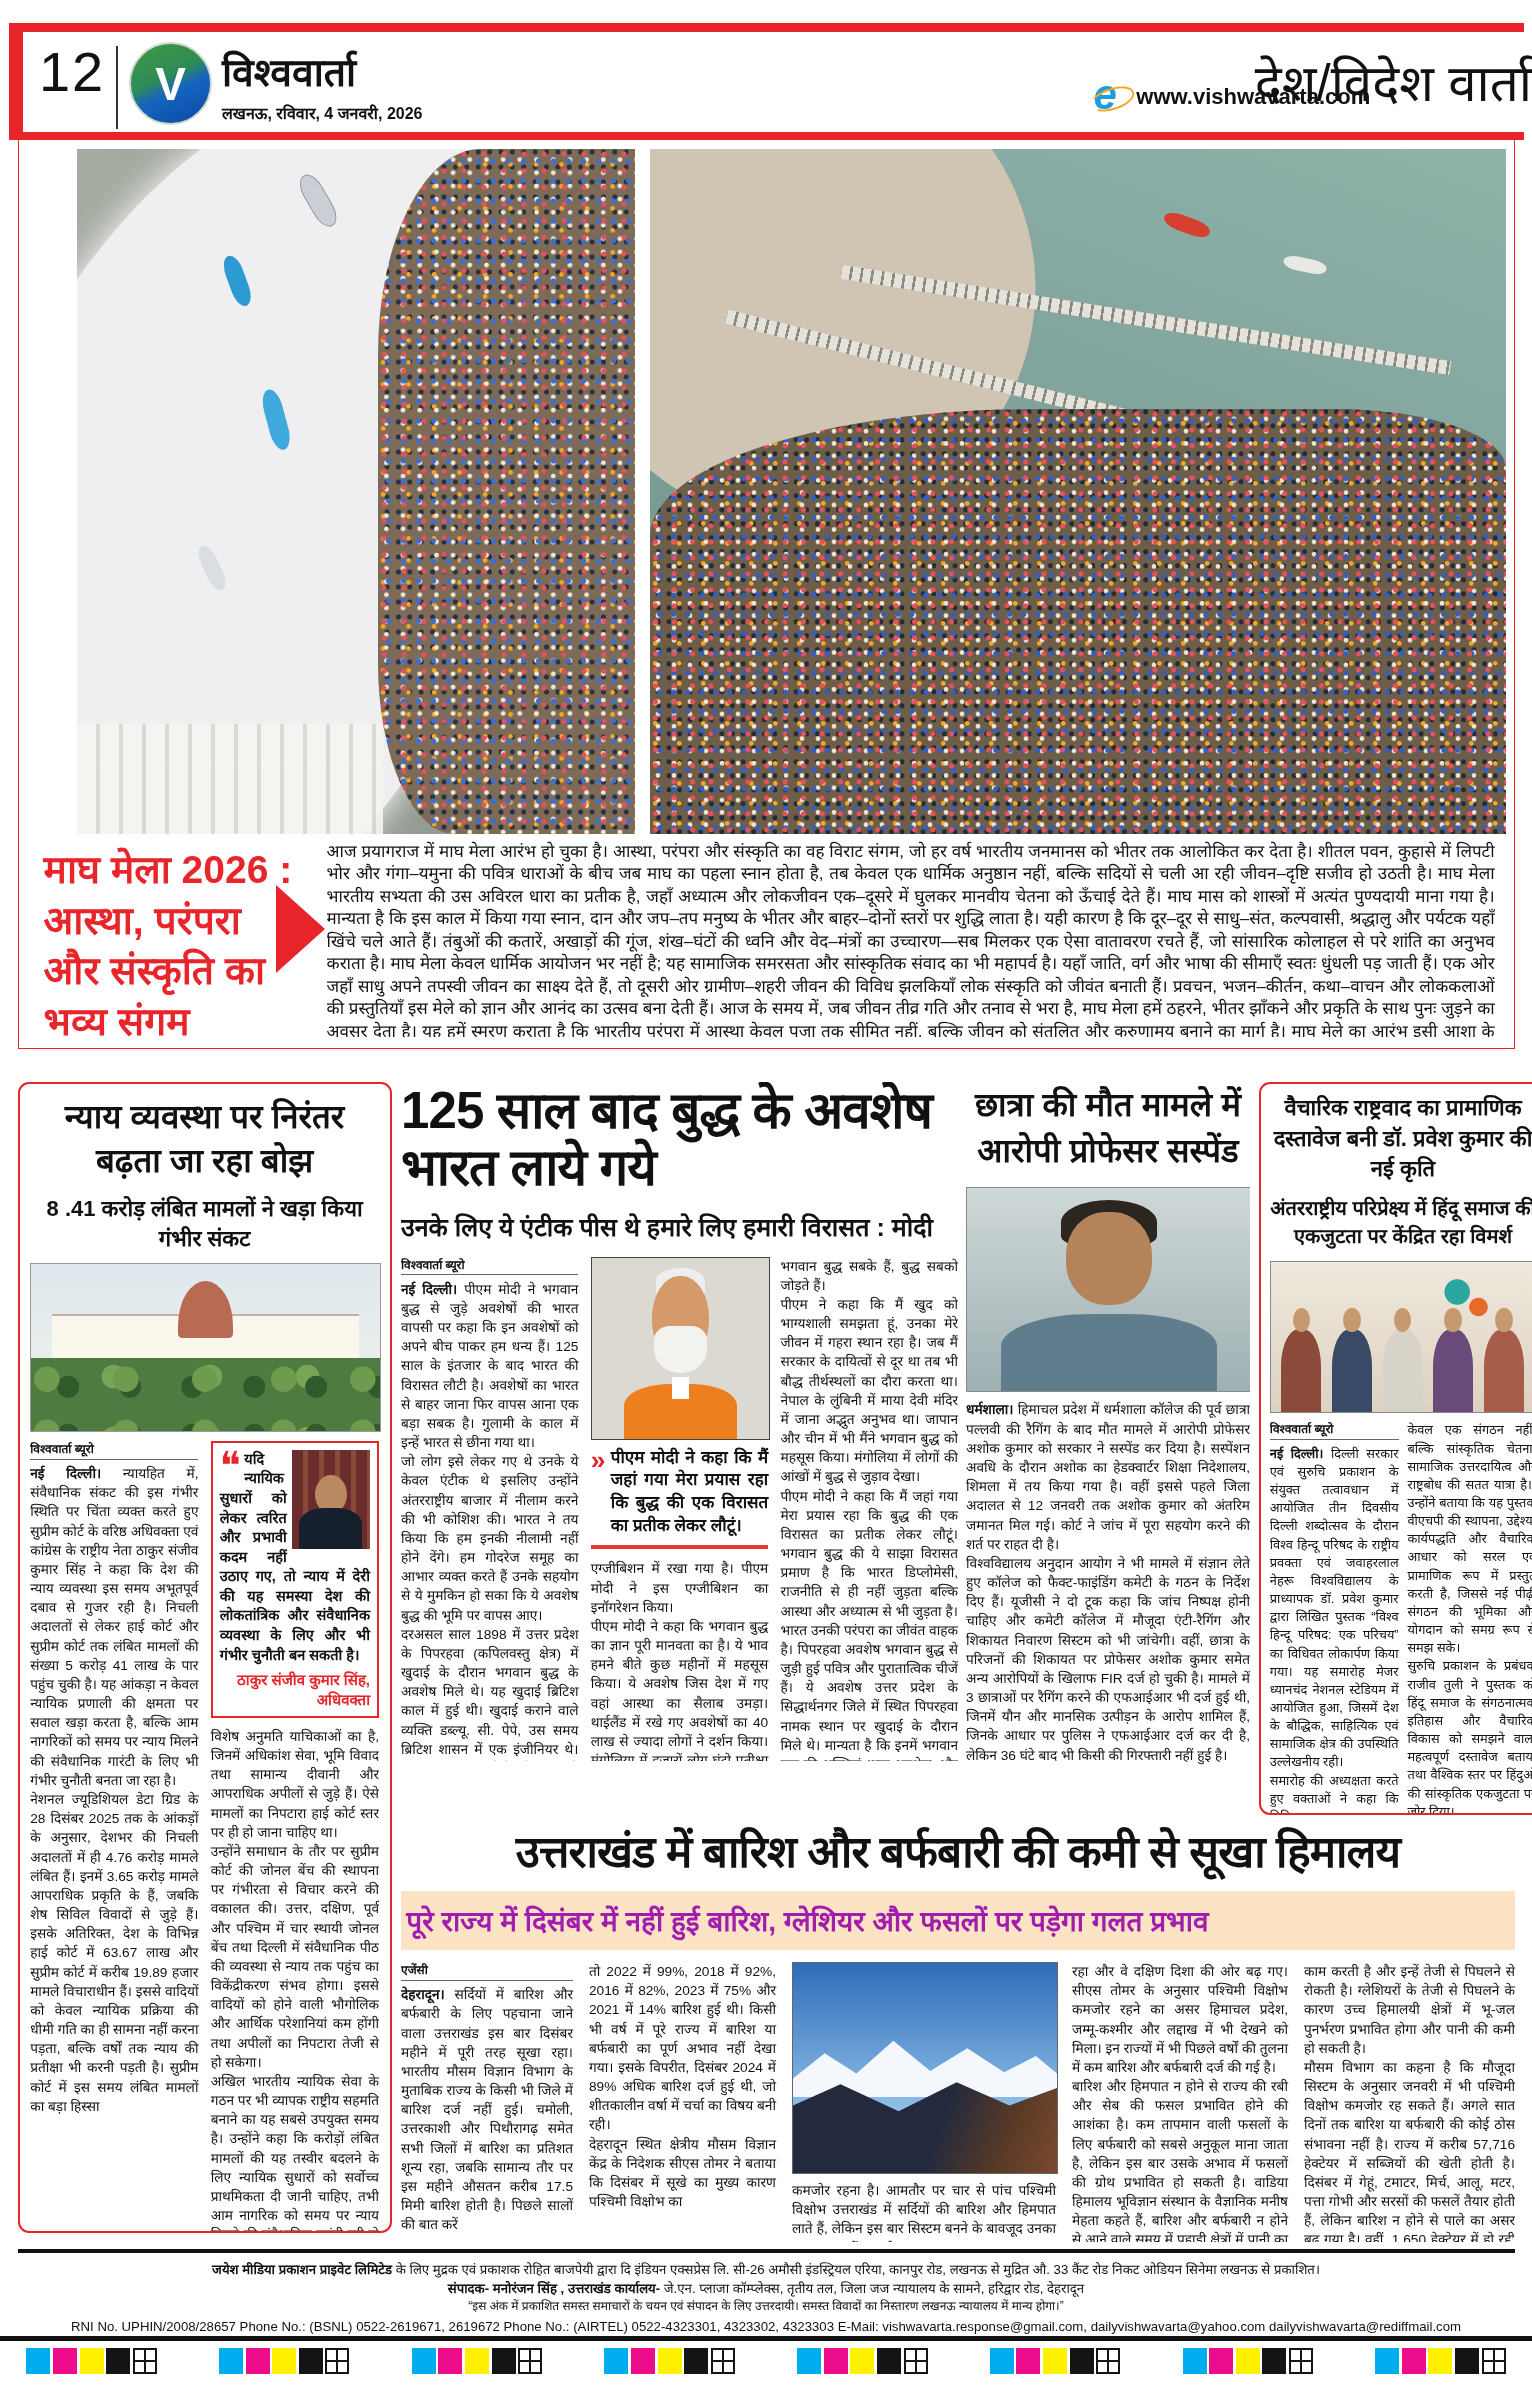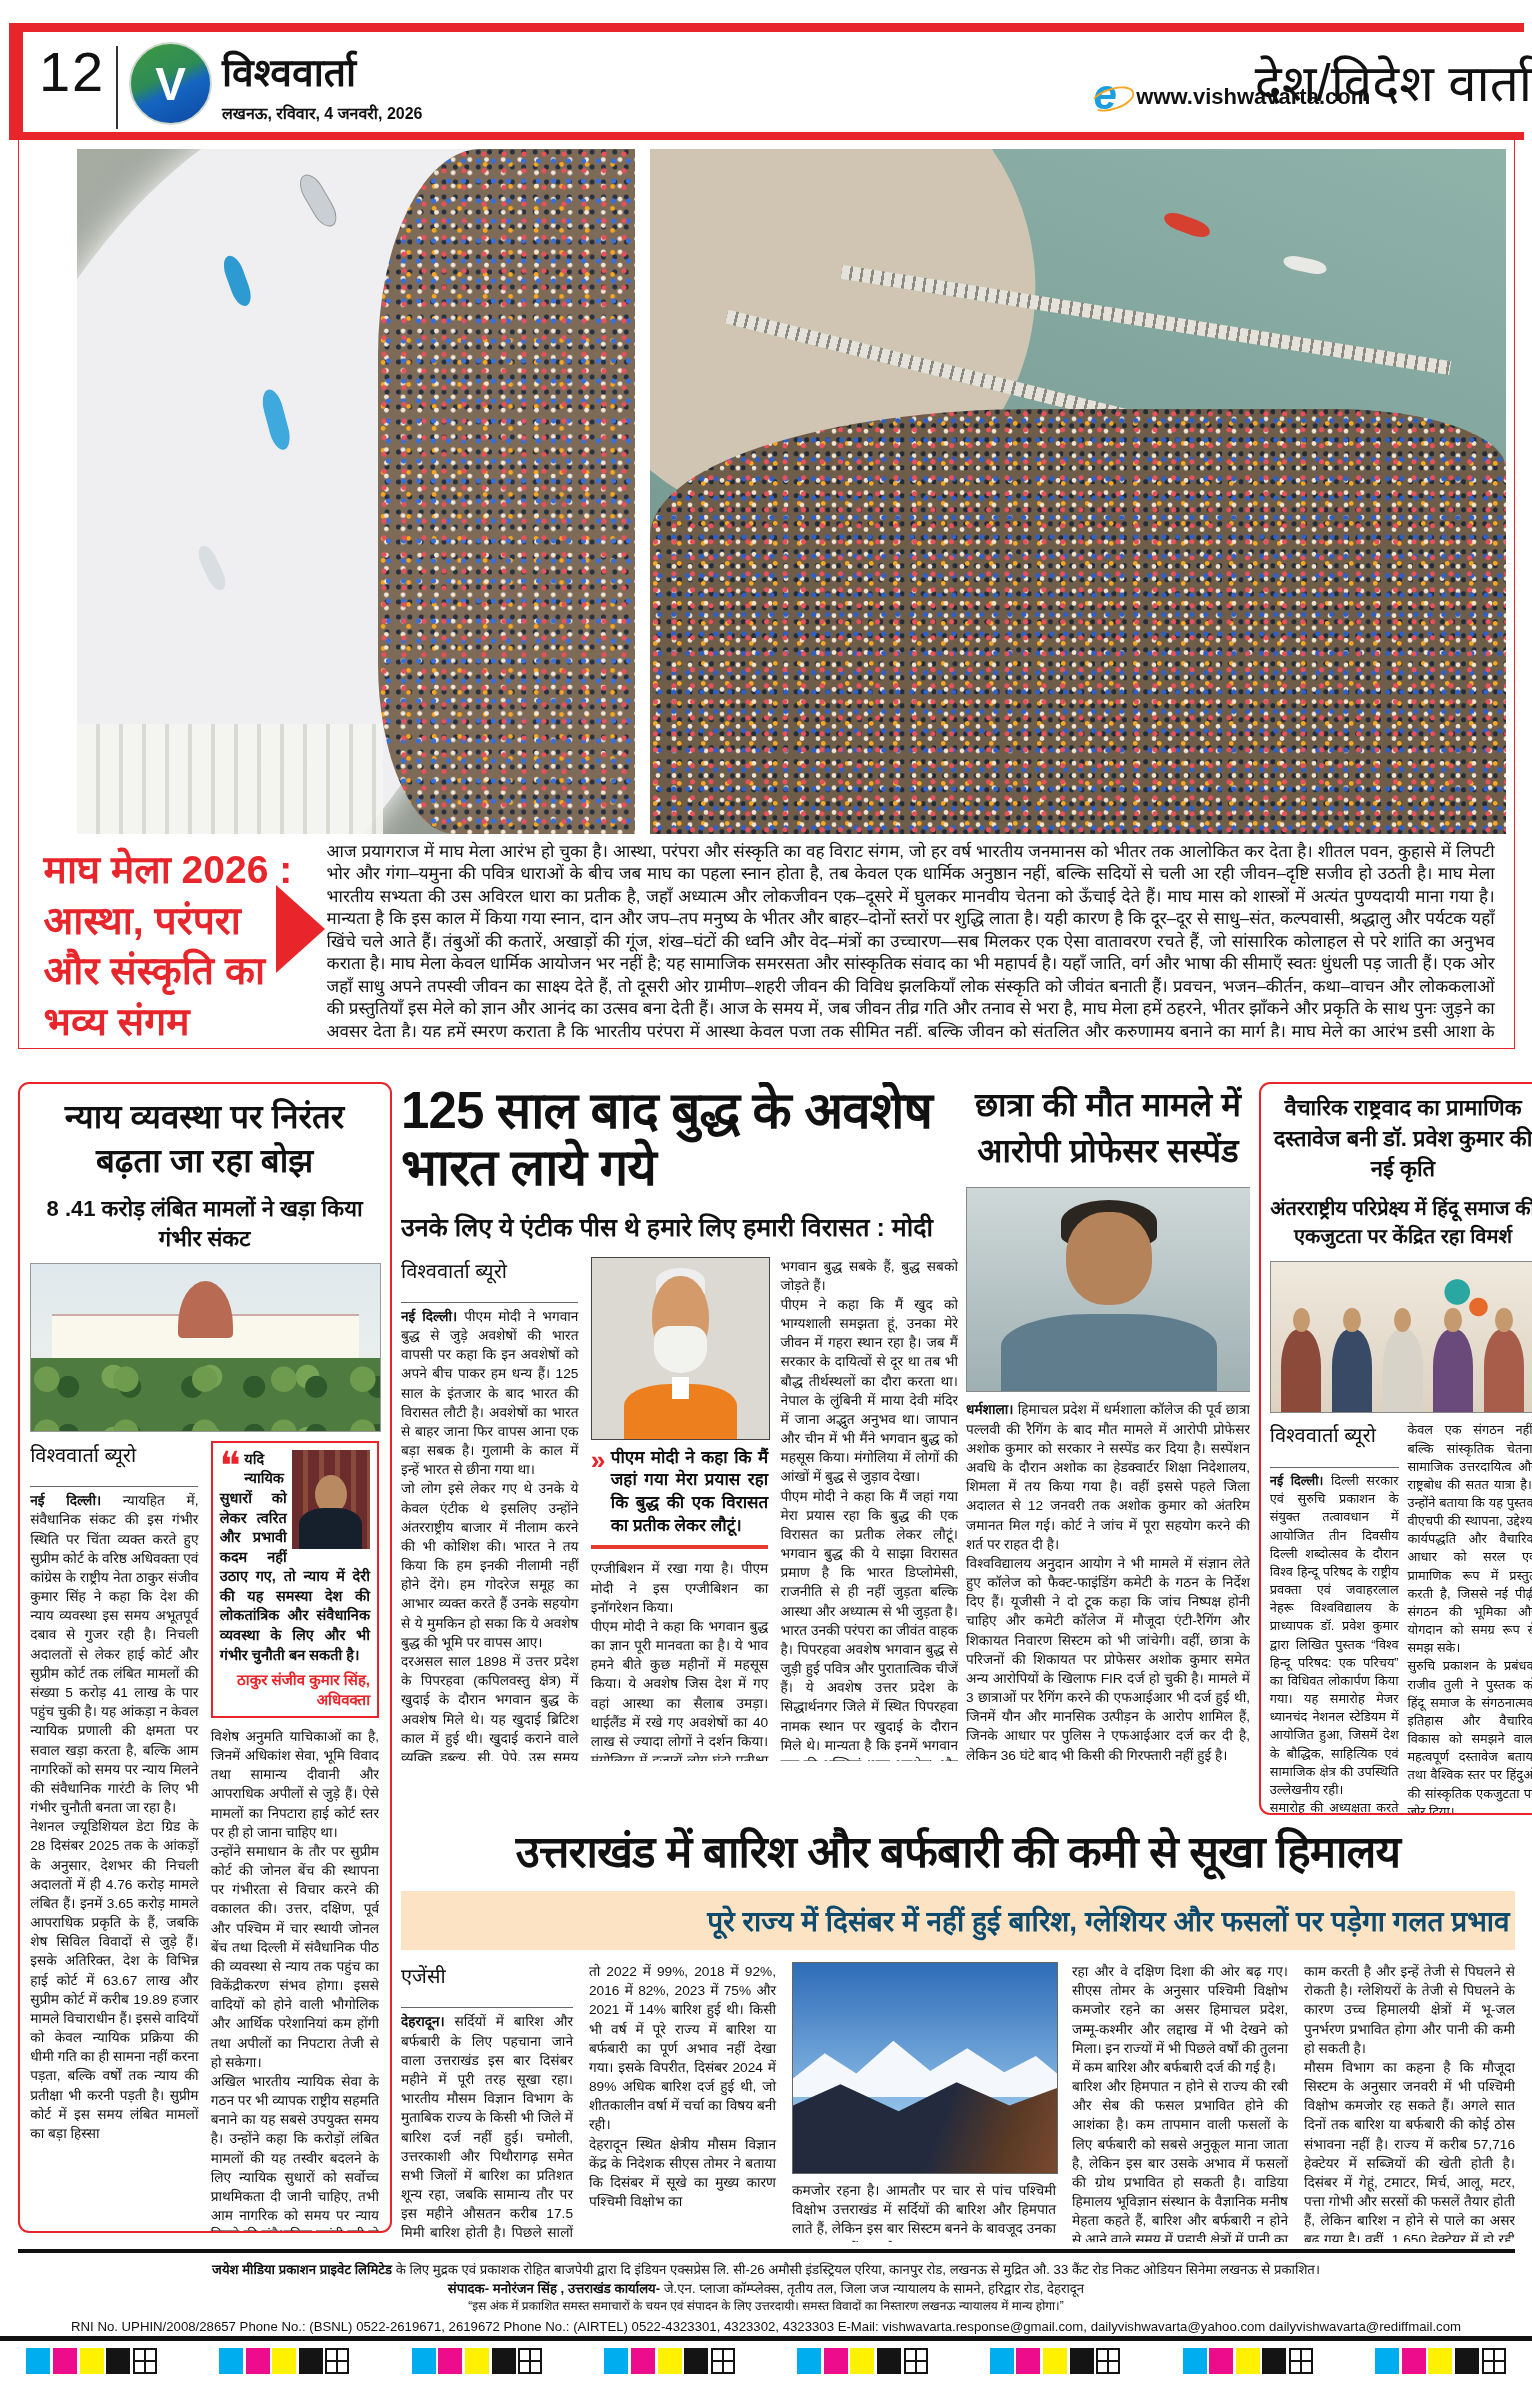--- a/index.html
+++ b/index.html
@@ -82,7 +82,7 @@
 
   
   .art{box-sizing:border-box;overflow:hidden;border-radius:11px;}
-  .byline{font-weight:normal;font-size:20px;border-bottom:1.8px solid #666;padding-bottom:17px;margin-bottom:4.4px;}
+  .byline{font-weight:bold;font-size:12px;border-bottom:1.8px solid #666;padding-bottom:1px;margin-bottom:4.4px;}
   .dl{font-weight:bold;}
   .bodytxt{font-size:13.7px;line-height:1.4;}
 

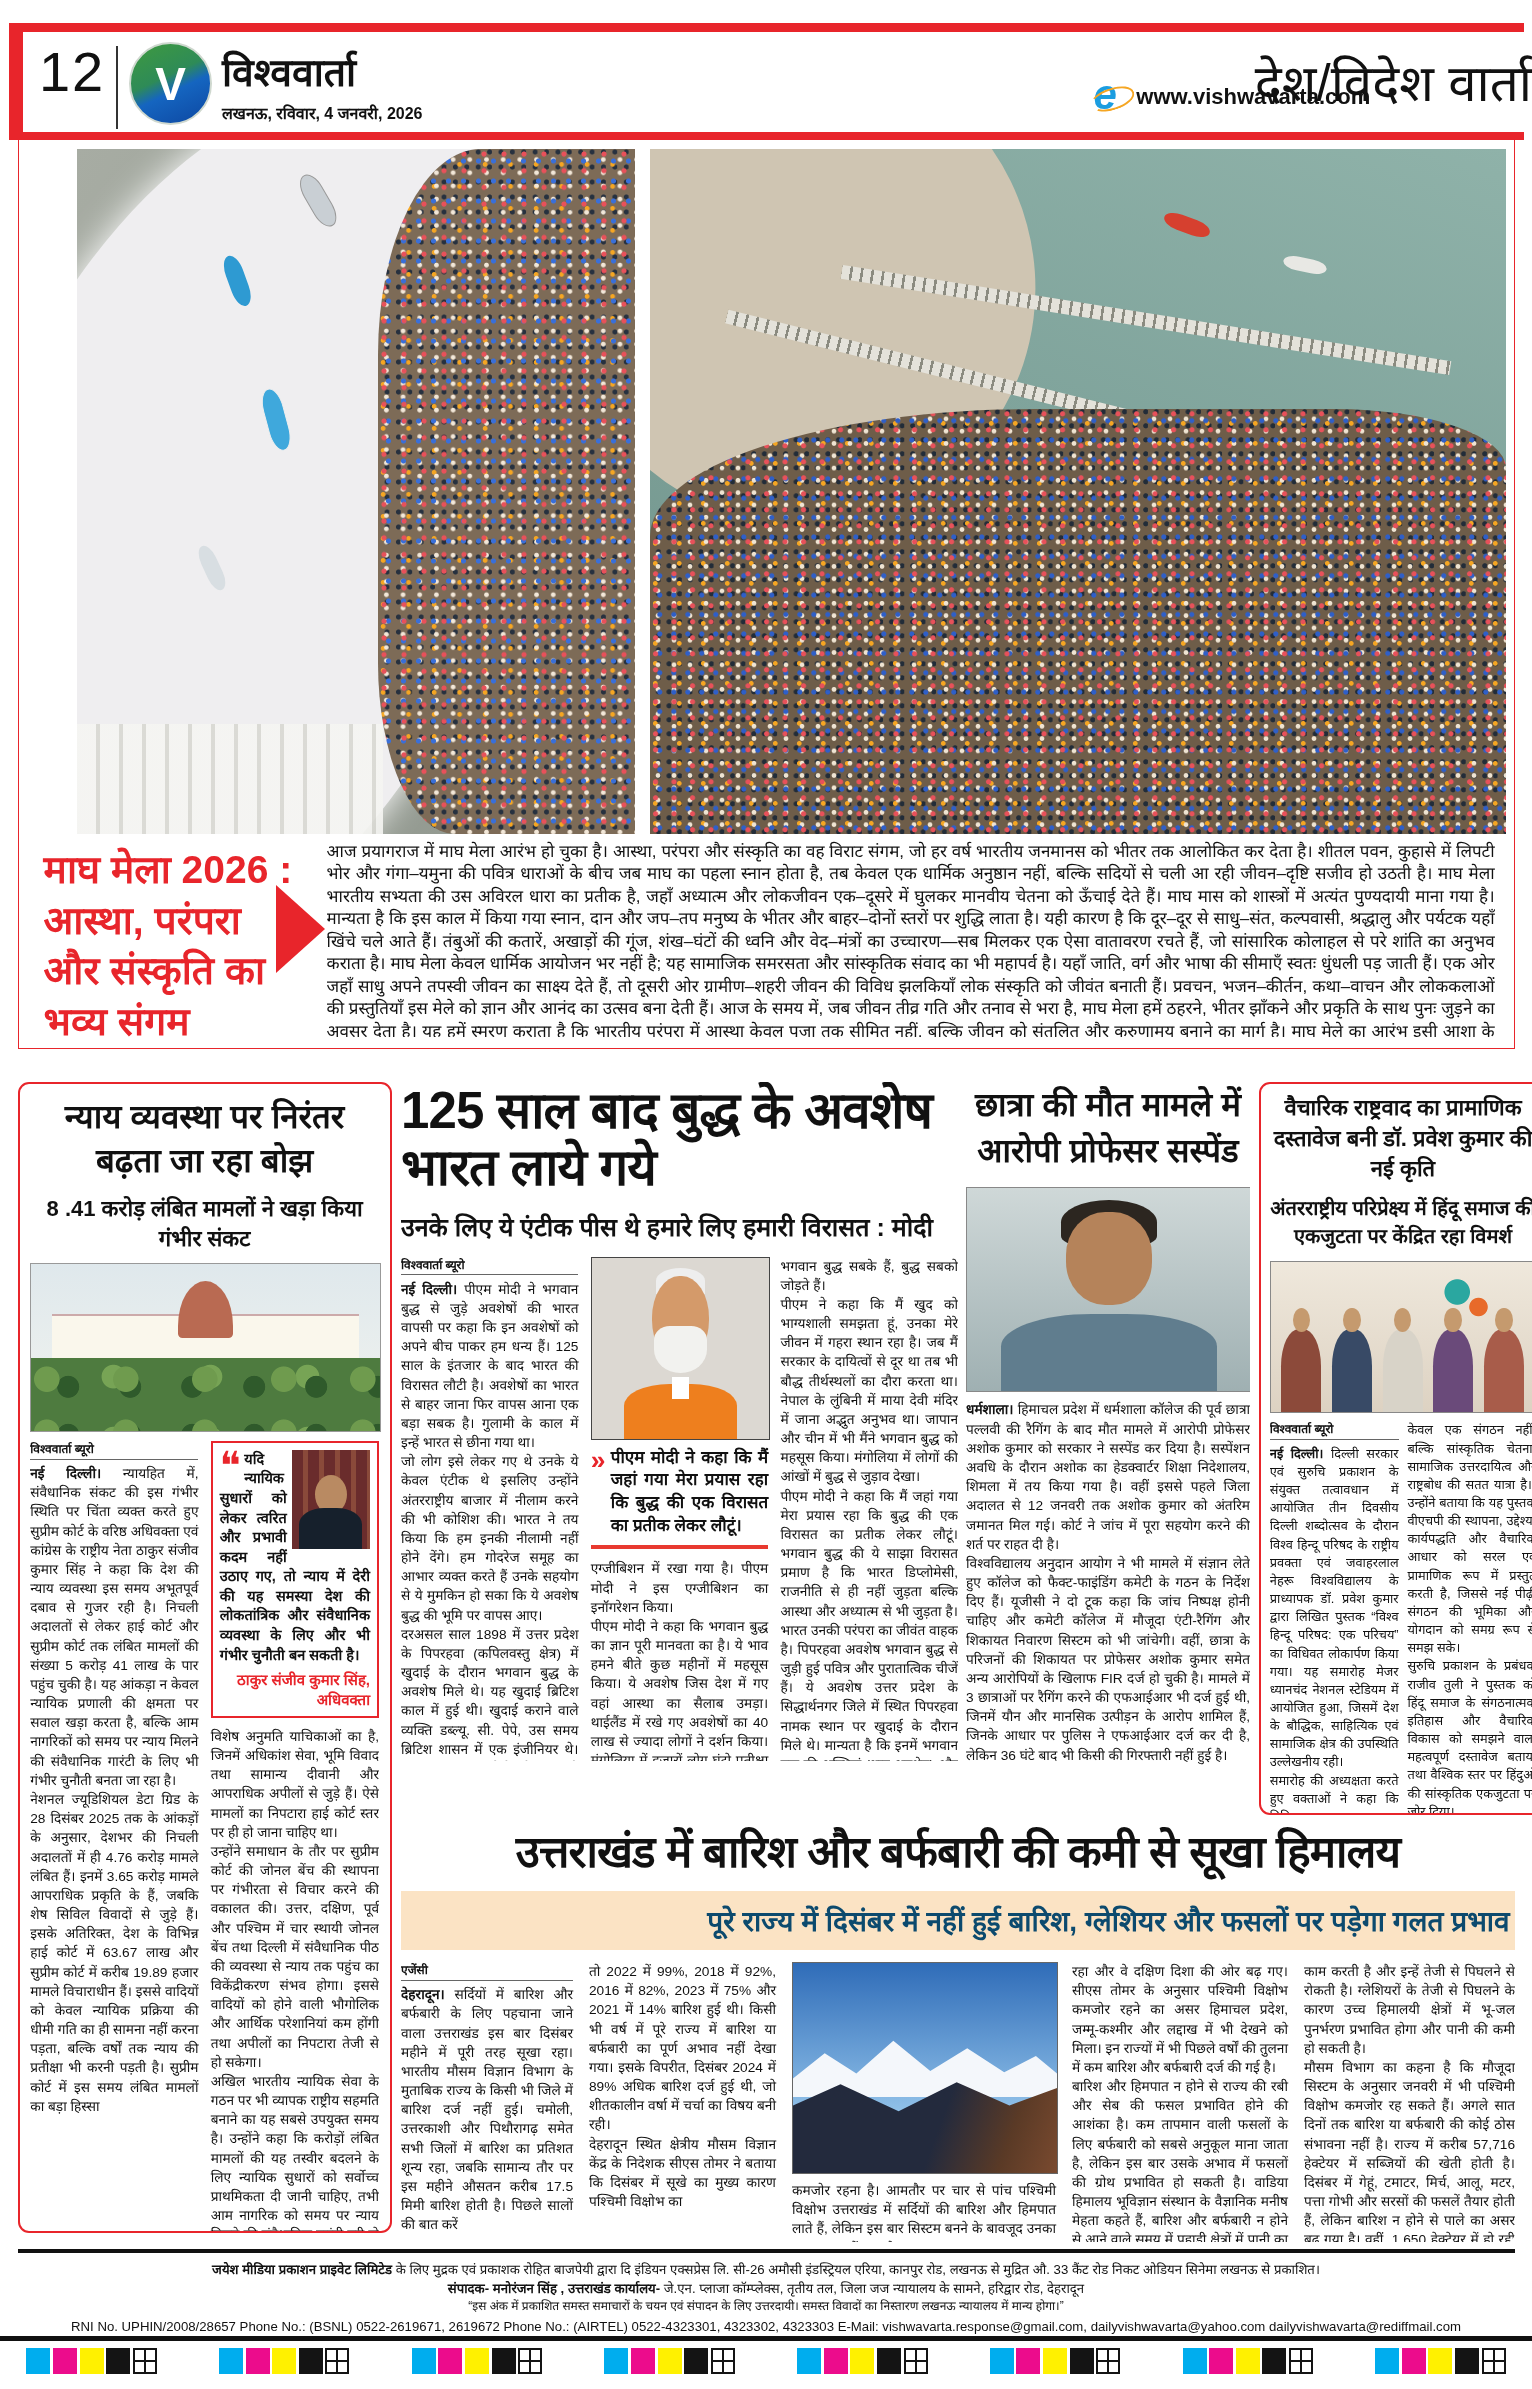--- a/index.html
+++ b/index.html
@@ -156,7 +156,7 @@
   
   .art-uk{left:401px;top:1820px;width:1114px;height:423px;}
   .u-headline{font-size:44px;font-weight:bold;text-align:center;letter-spacing:-0.9px;}
-  .u-band{margin-top:10.6px;background:var(--band);text-align:right;font-size:28px;font-weight:bold;padding:10.6px 5.3px;color:#0c4a6e;}
+  .u-band{margin-top:10.6px;background:var(--band);text-align:left;font-size:28px;font-weight:bold;padding:10.6px 5.3px;color:#a21caf;}
   .u-cols{display:flex;gap:16px;margin-top:12.3px;height:280px;overflow:hidden;}
   .u-c1{width:172px;} .u-c2{width:187px;} .u-c3{width:264px;} .u-c4{width:216px;} .u-c5{flex:1;}
   .mt-photo{position:relative;width:100%;height:210px;margin-bottom:7px;overflow:hidden;border:0.9px solid #666;}

